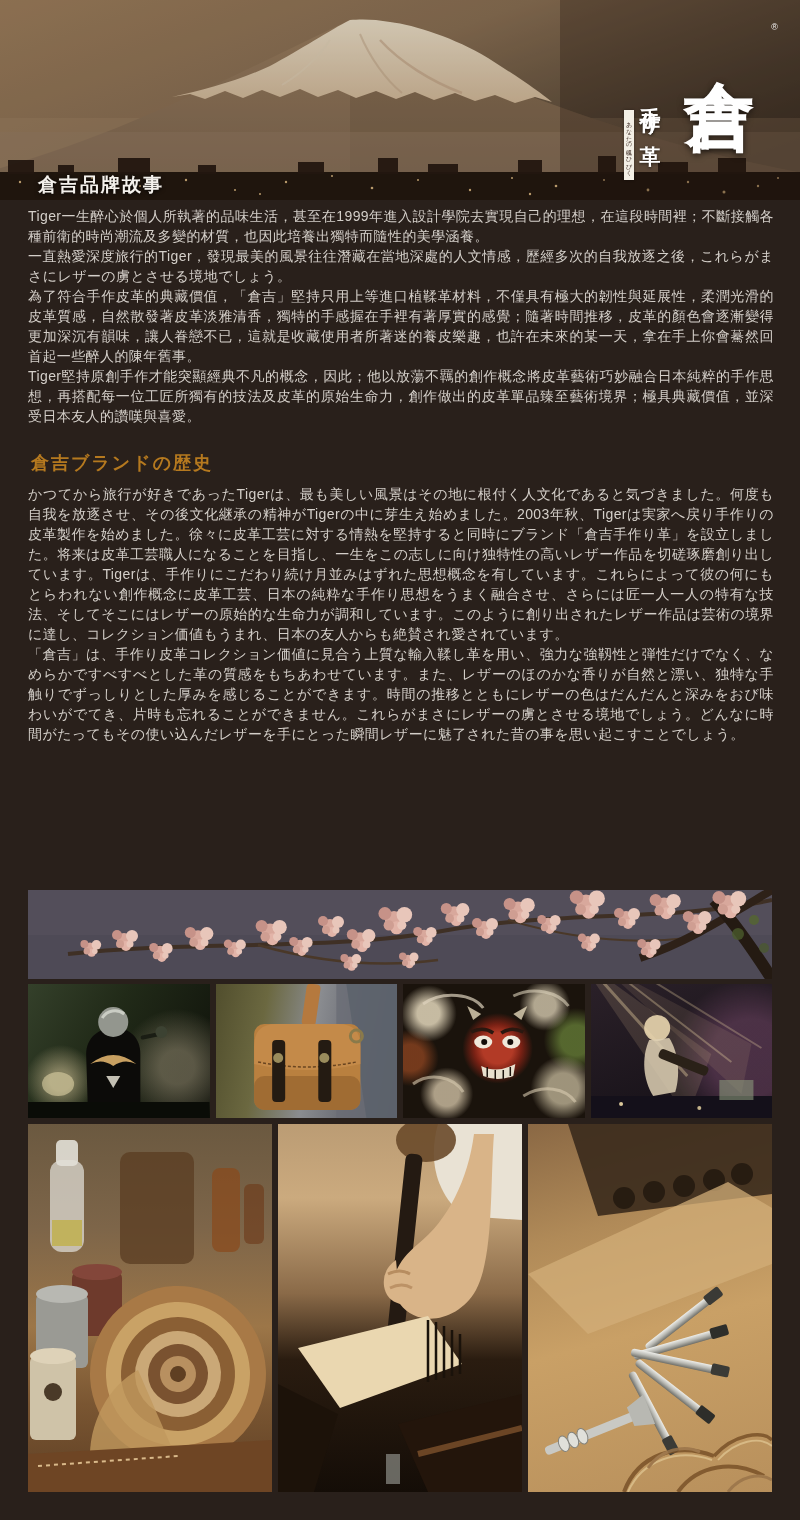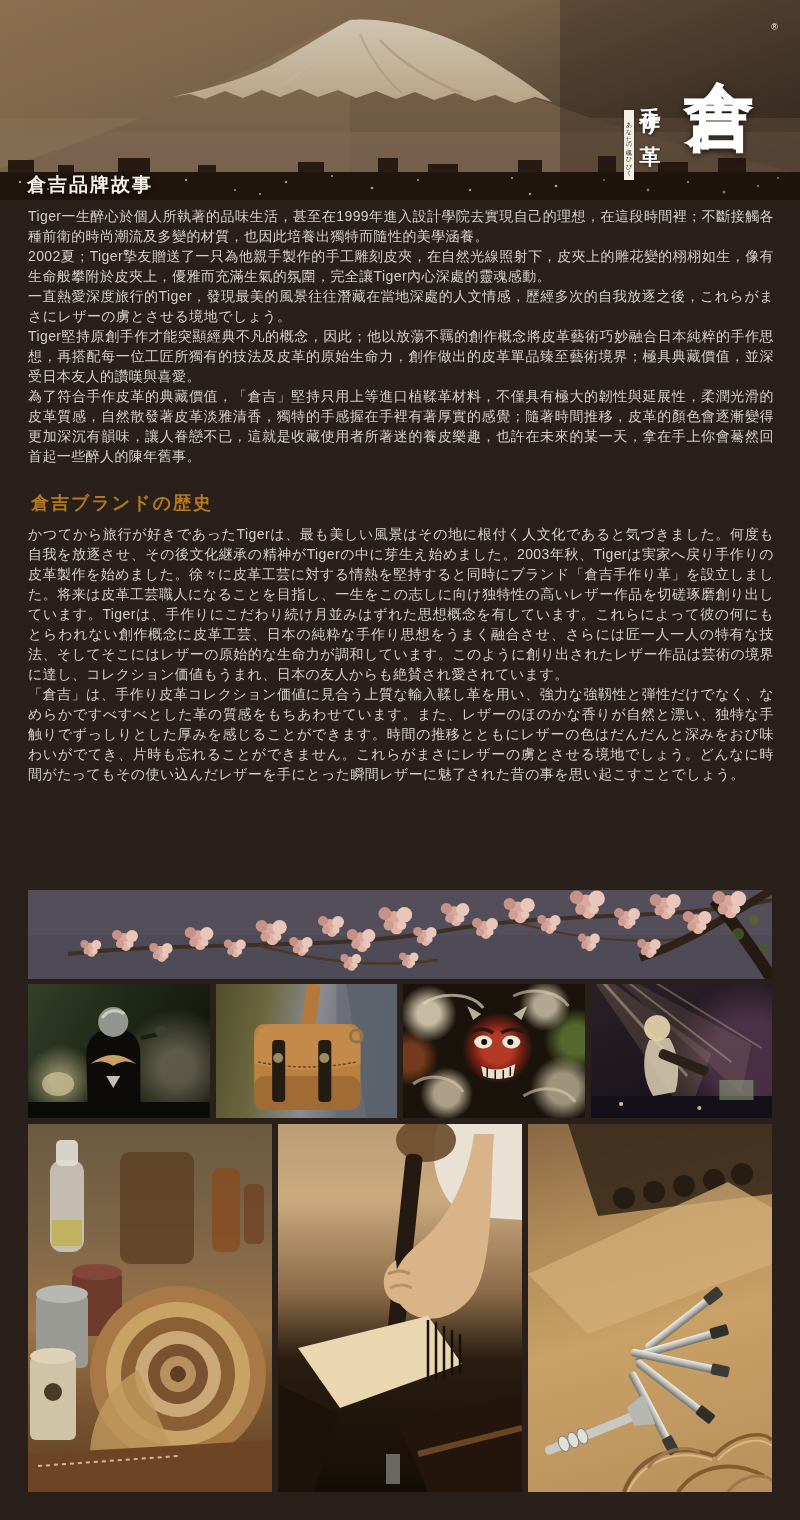--- a/index.html
+++ b/index.html
@@ -15,7 +15,7 @@
   .hero{position:relative;width:800px;height:200px;overflow:hidden;}
   .hero-art{position:absolute;left:0;top:0;width:800px;height:200px;display:block;}
   .zh-heading{
-    position:absolute;left:27px;bottom:2px;margin:0;
+    position:absolute;left:38px;bottom:2px;margin:0;
     font-size:19px;font-weight:bold;letter-spacing:2px;
     color:#f4f1ec;text-shadow:0 1px 4px rgba(0,0,0,.85);
     z-index:5;

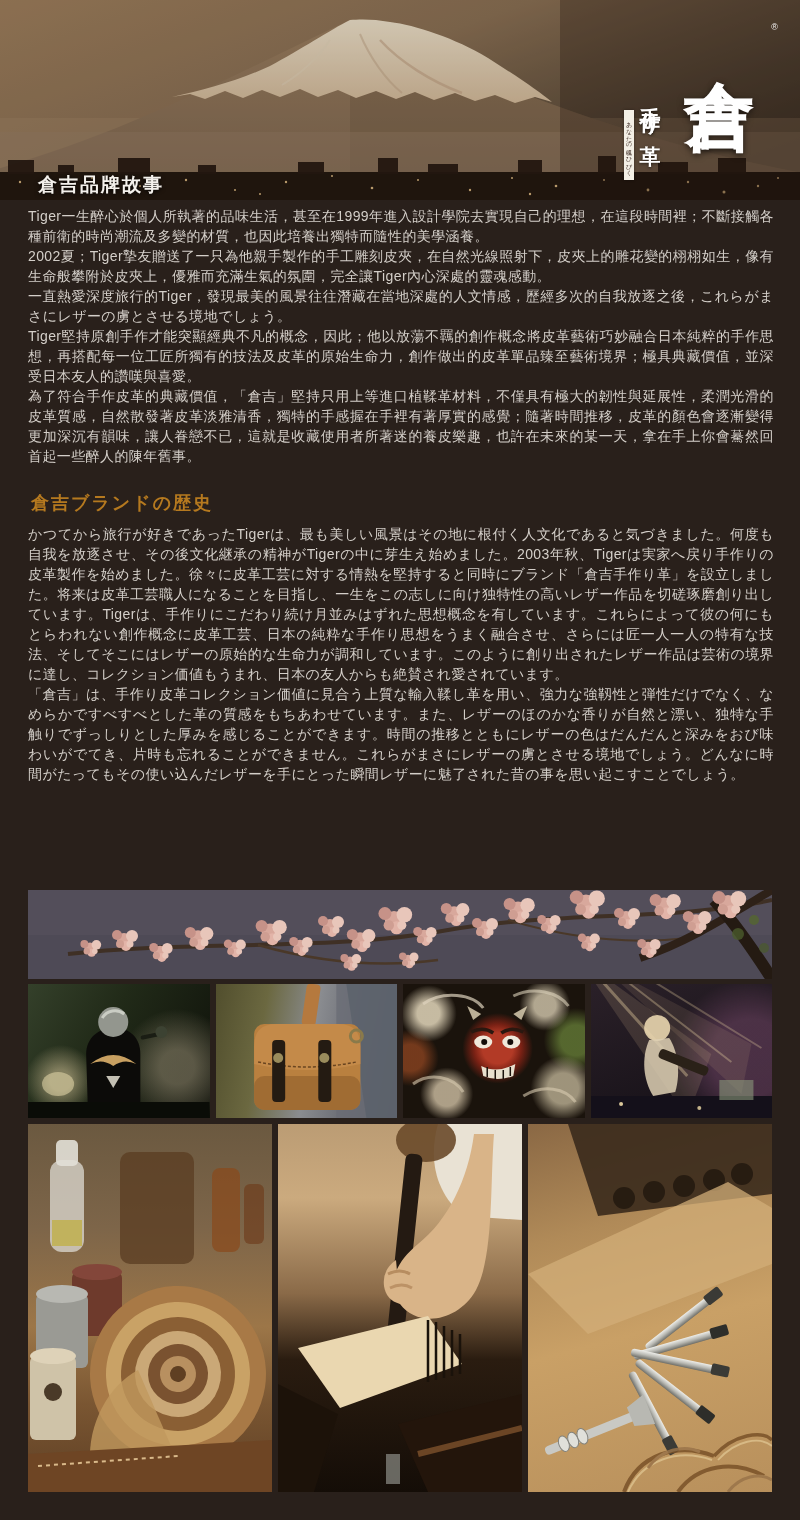--- a/index.html
+++ b/index.html
@@ -201,7 +201,6 @@
   <main class="content">
     <section>
       <p>Tiger一生醉心於個人所執著的品味生活，甚至在1999年進入設計學院去實現自己的理想，在這段時間裡；不斷接觸各種前衛的時尚潮流及多變的材質，也因此培養出獨特而隨性的美學涵養。</p>
-      <p>2002夏；Tiger摯友贈送了一只為他親手製作的手工雕刻皮夾，在自然光線照射下，皮夾上的雕花變的栩栩如生，像有生命般攀附於皮夾上，優雅而充滿生氣的氛圍，完全讓Tiger內心深處的靈魂感動。</p>
       <p>一直熱愛深度旅行的Tiger，發現最美的風景往往潛藏在當地深處的人文情感，歷經多次的自我放逐之後，これらがまさにレザーの虜とさせる境地でしょう。</p>
       <p>Tiger堅持原創手作才能突顯經典不凡的概念，因此；他以放蕩不羈的創作概念將皮革藝術巧妙融合日本純粹的手作思想，再搭配每一位工匠所獨有的技法及皮革的原始生命力，創作做出的皮革單品臻至藝術境界；極具典藏價值，並深受日本友人的讚嘆與喜愛。</p>
       <p>為了符合手作皮革的典藏價值，「倉吉」堅持只用上等進口植鞣革材料，不僅具有極大的韌性與延展性，柔潤光滑的皮革質感，自然散發著皮革淡雅清香，獨特的手感握在手裡有著厚實的感覺；隨著時間推移，皮革的顏色會逐漸變得更加深沉有韻味，讓人眷戀不已，這就是收藏使用者所著迷的養皮樂趣，也許在未來的某一天，拿在手上你會驀然回首起一些醉人的陳年舊事。</p>

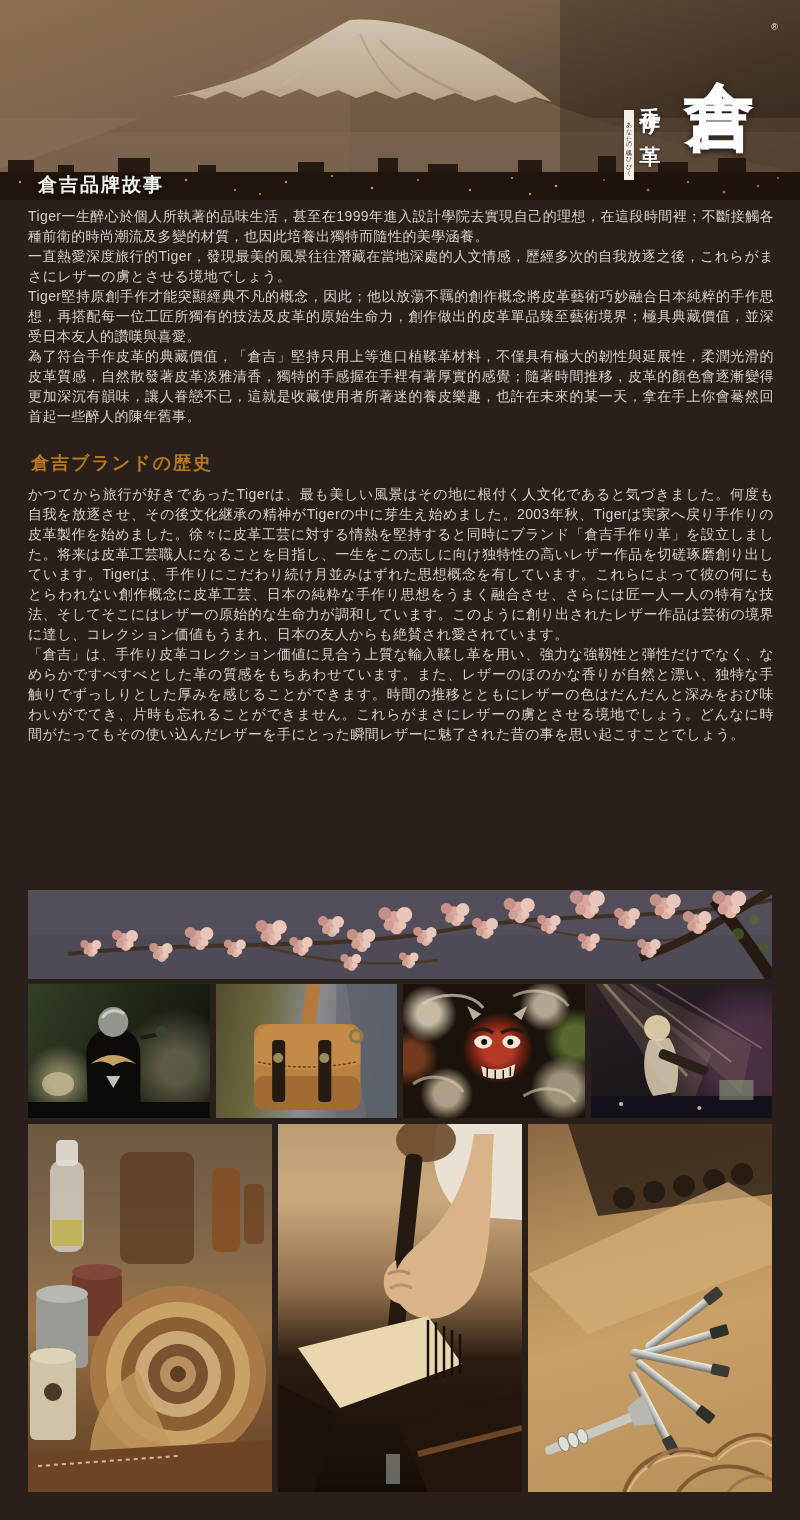--- a/index.html
+++ b/index.html
@@ -202,8 +202,8 @@
     <section>
       <p>Tiger一生醉心於個人所執著的品味生活，甚至在1999年進入設計學院去實現自己的理想，在這段時間裡；不斷接觸各種前衛的時尚潮流及多變的材質，也因此培養出獨特而隨性的美學涵養。</p>
       <p>一直熱愛深度旅行的Tiger，發現最美的風景往往潛藏在當地深處的人文情感，歷經多次的自我放逐之後，これらがまさにレザーの虜とさせる境地でしょう。</p>
+      <p>為了符合手作皮革的典藏價值，「倉吉」堅持只用上等進口植鞣革材料，不僅具有極大的韌性與延展性，柔潤光滑的皮革質感，自然散發著皮革淡雅清香，獨特的手感握在手裡有著厚實的感覺；隨著時間推移，皮革的顏色會逐漸變得更加深沉有韻味，讓人眷戀不已，這就是收藏使用者所著迷的養皮樂趣，也許在未來的某一天，拿在手上你會驀然回首起一些醉人的陳年舊事。</p>
       <p>Tiger堅持原創手作才能突顯經典不凡的概念，因此；他以放蕩不羈的創作概念將皮革藝術巧妙融合日本純粹的手作思想，再搭配每一位工匠所獨有的技法及皮革的原始生命力，創作做出的皮革單品臻至藝術境界；極具典藏價值，並深受日本友人的讚嘆與喜愛。</p>
-      <p>為了符合手作皮革的典藏價值，「倉吉」堅持只用上等進口植鞣革材料，不僅具有極大的韌性與延展性，柔潤光滑的皮革質感，自然散發著皮革淡雅清香，獨特的手感握在手裡有著厚實的感覺；隨著時間推移，皮革的顏色會逐漸變得更加深沉有韻味，讓人眷戀不已，這就是收藏使用者所著迷的養皮樂趣，也許在未來的某一天，拿在手上你會驀然回首起一些醉人的陳年舊事。</p>
     </section>
     <section>
       <h2 class="ja-heading">倉吉ブランドの歴史</h2>

